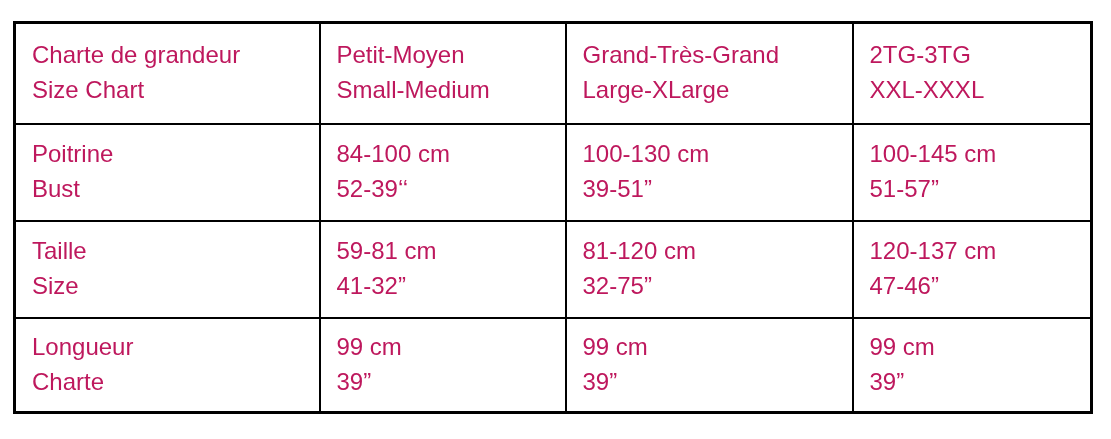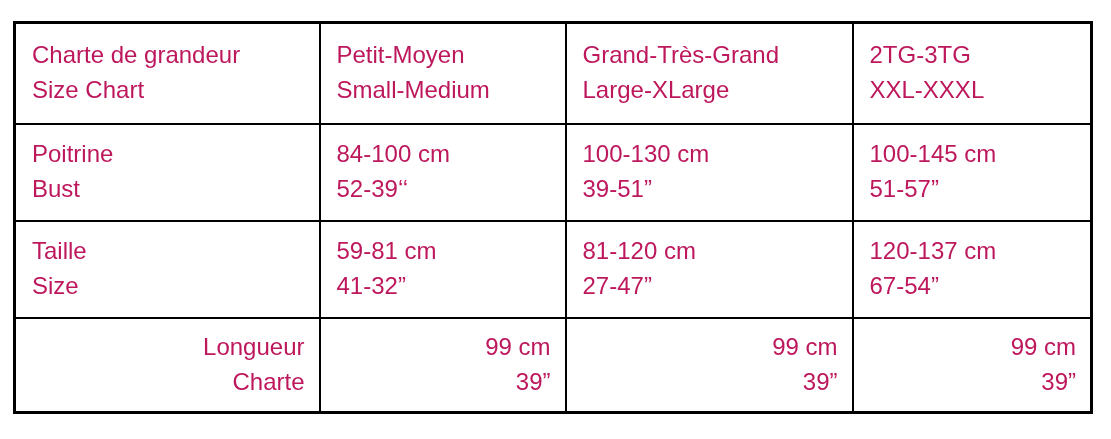--- a/index.html
+++ b/index.html
@@ -104,7 +104,7 @@
       </td>
       <td>
         <span class="cell-line">81-120 cm</span>
-        <span class="cell-line">27-47”</span>
+        <span class="cell-line">32-75”</span>
       </td>
       <td>
         <span class="cell-line">120-137 cm</span>

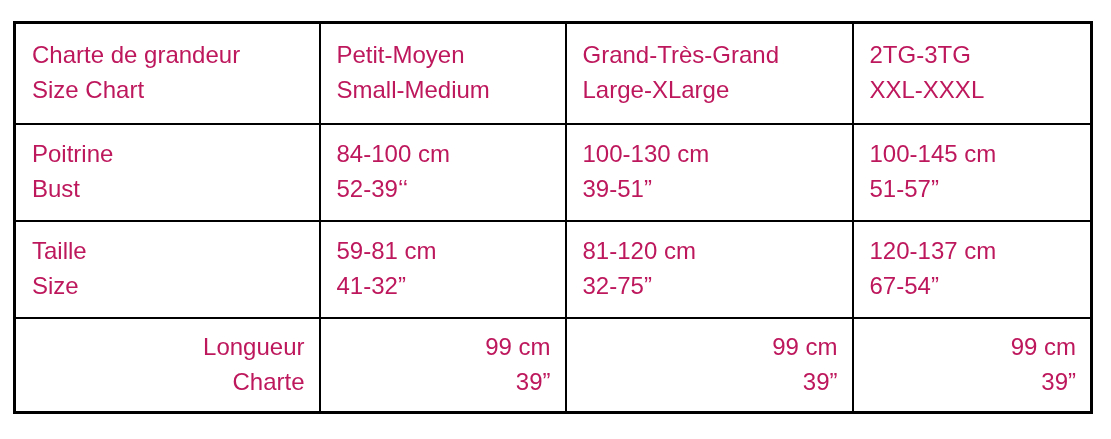--- a/index.html
+++ b/index.html
@@ -108,7 +108,7 @@
       </td>
       <td>
         <span class="cell-line">120-137 cm</span>
-        <span class="cell-line">67-54”</span>
+        <span class="cell-line">47-46”</span>
       </td>
     </tr>
 

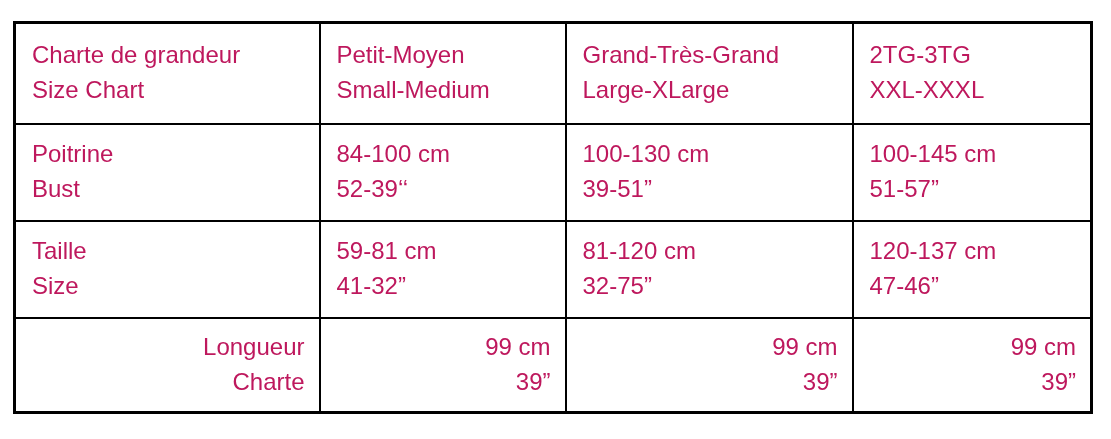--- a/index.html
+++ b/index.html
@@ -41,7 +41,7 @@
   .col-4 { width: 239px; }
   tr.r-header { height: 101px; }
   tr.r-body   { height: 97px; margin-left: 32px; }
-  tr.r-last   { height: 71px; text-align: right; }
+  tr.r-last   { height: 71px; }
   .cell-line { display: block; }
 </style>
 </head>

